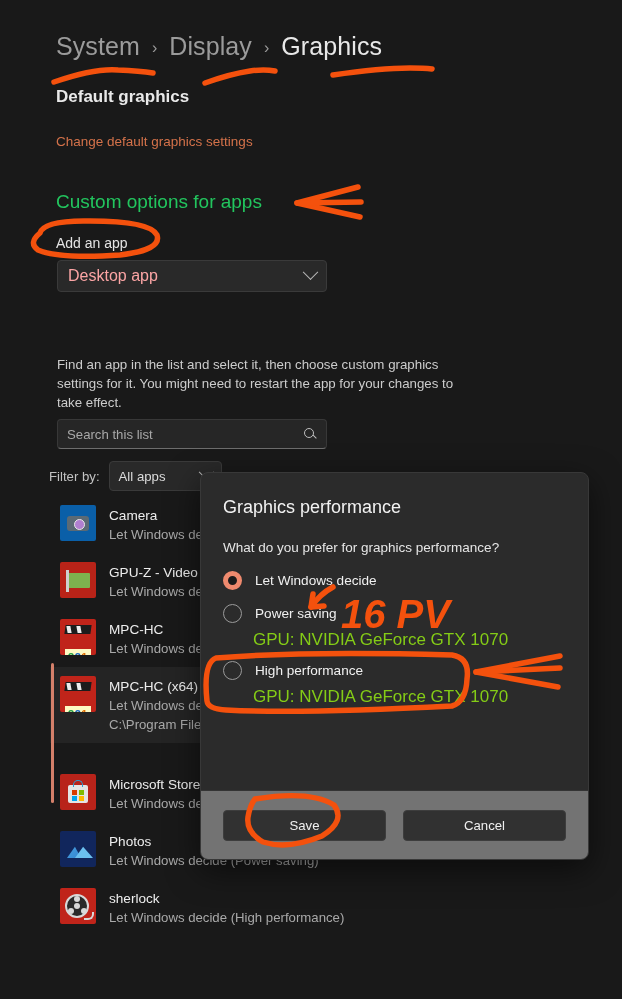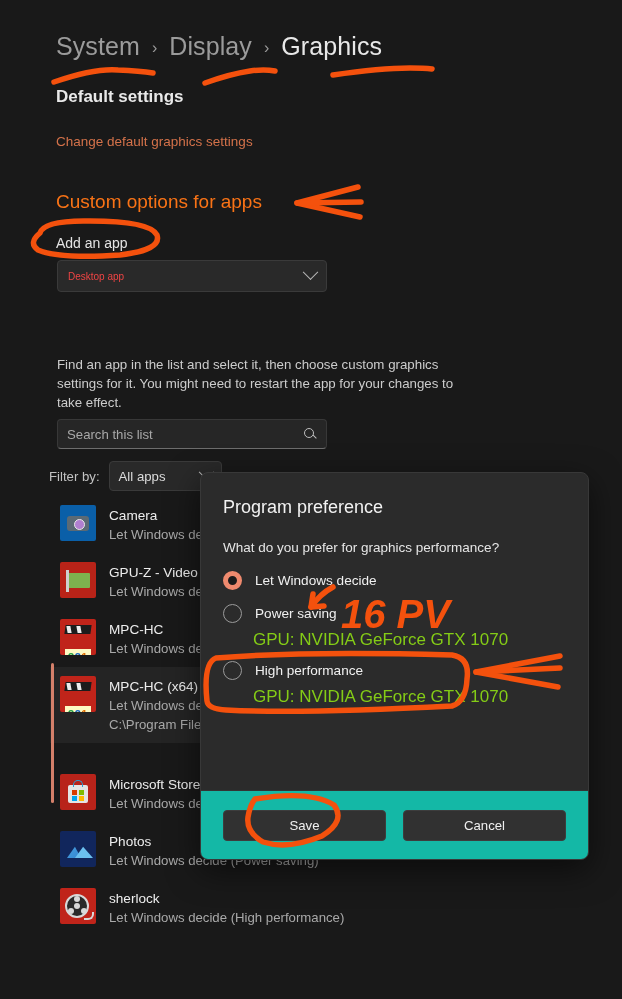--- a/index.html
+++ b/index.html
@@ -507,7 +507,7 @@
     <span class="crumb current">Graphics</span>
   </div>
 
-  <div class="default-settings">Default settings</div>
+  <div class="default-settings">Default graphics</div>
   <div class="change-default-link">Change default graphics settings</div>
   <div class="custom-options-title">Custom options for apps</div>
 

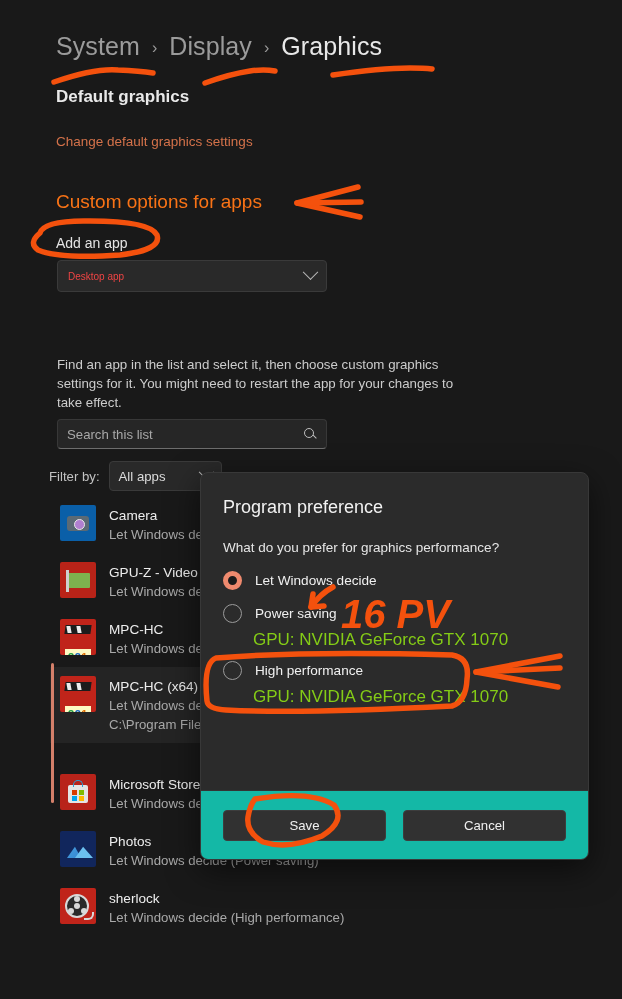--- a/index.html
+++ b/index.html
@@ -63,7 +63,7 @@
     left: 56px;
     top: 167px;
     font-size: 19px;
-    color: #f97316;
+    color: #22c55e;
   }
 
   

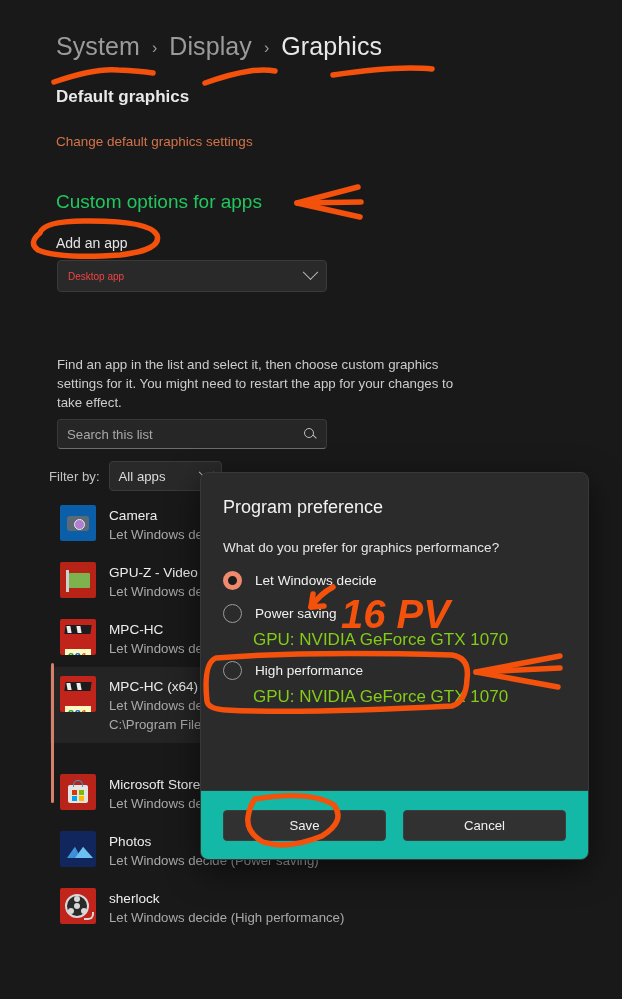--- a/index.html
+++ b/index.html
@@ -88,8 +88,8 @@
     padding: 0 10px;
   }
   .app-type-select .val {
-    font-size: 10px;
-    color: #ef4444;
+    font-size: 16px;
+    color: #fca5a5;
     flex: 1;
   }
   .chevron {

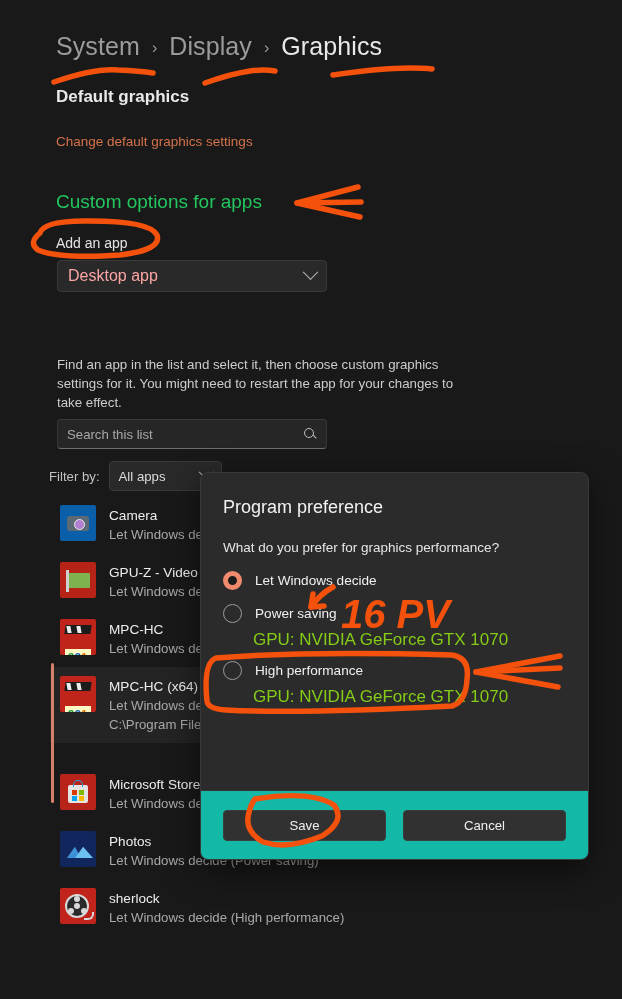--- a/index.html
+++ b/index.html
@@ -615,7 +615,7 @@
   </div>
 
   <div class="dialog">
-    <div class="dialog-title">Program preference</div>
+    <div class="dialog-title">Graphics performance</div>
     <div class="dialog-question">What do you prefer for graphics performance?</div>
 
     <div class="opt opt-1">

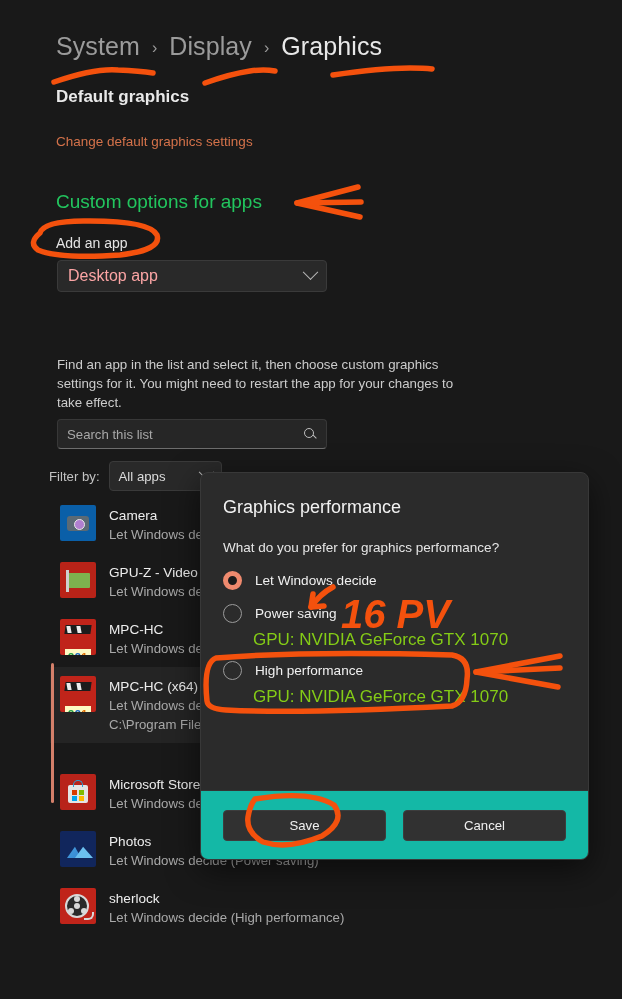--- a/index.html
+++ b/index.html
@@ -466,7 +466,7 @@
     left: 0; bottom: 0;
     width: 100%;
     height: 69px;
-    background: #14b8a6;
+    background: #737373;
     border-top: 1px solid #343434;
     display: flex;
     align-items: center;

